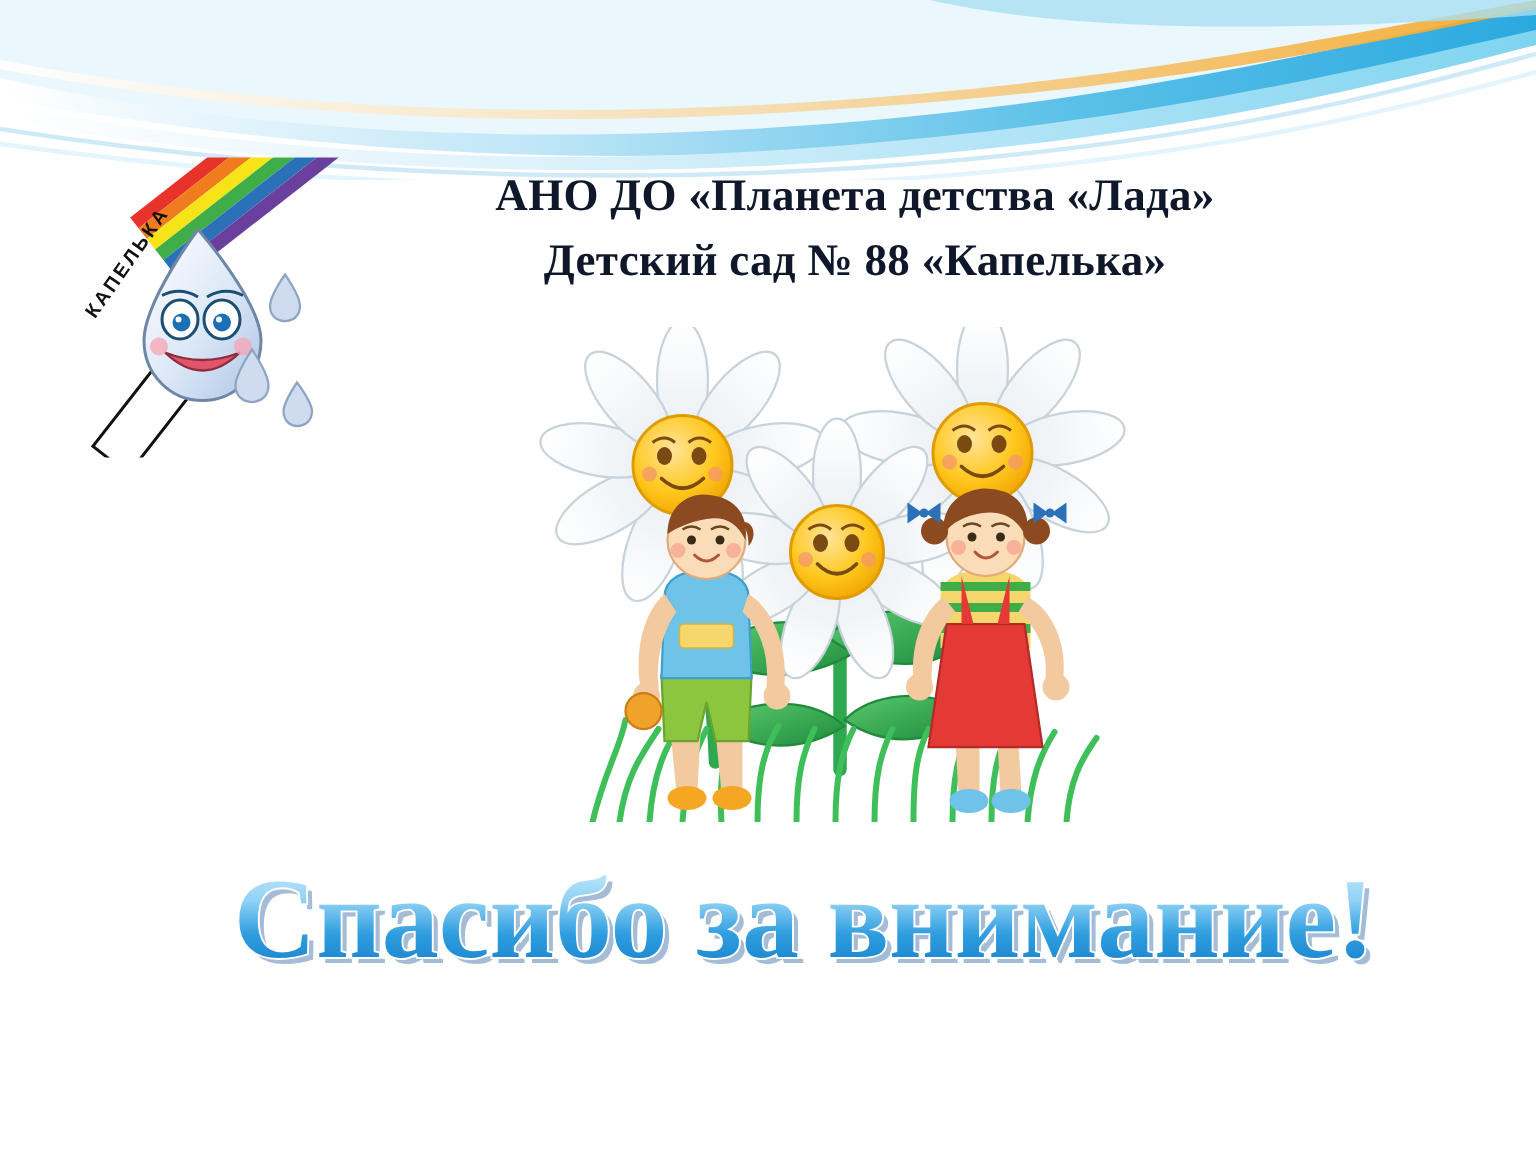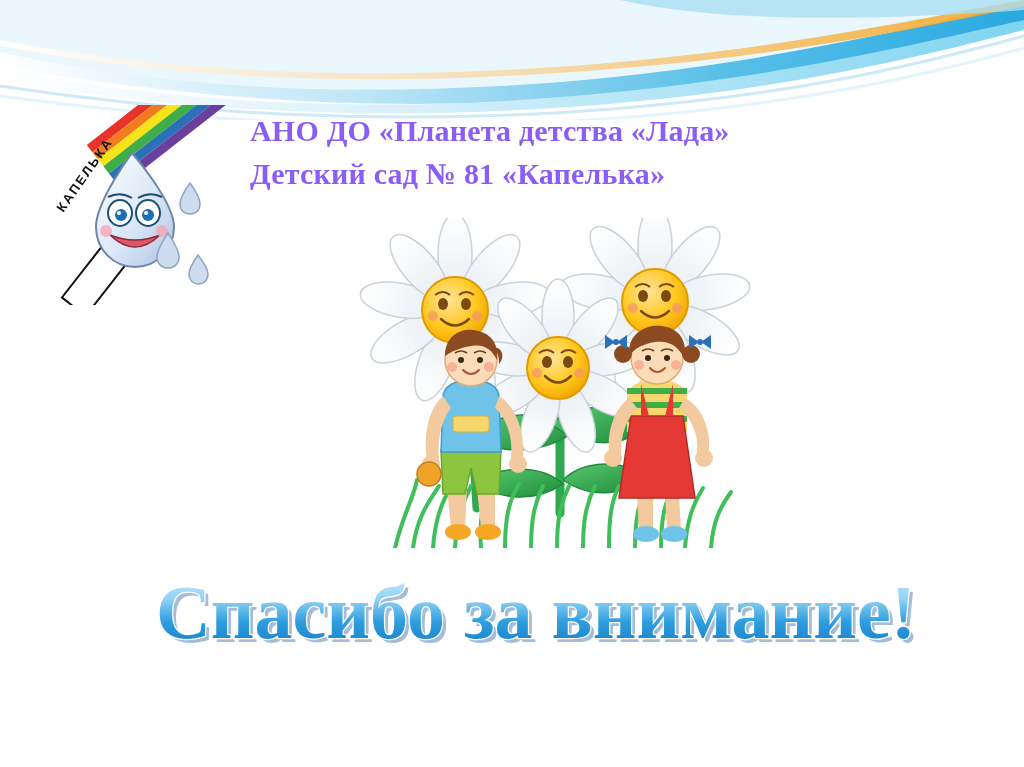--- a/index.html
+++ b/index.html
@@ -38,7 +38,8 @@
     left: 250px;
     top: 110px;
     width: 640px;
-    color: #8b5cf6;
+    text-align: center;
+    color: #0f172a;
     font-family: "Liberation Serif", serif;
     font-weight: bold;
     font-size: 30px;

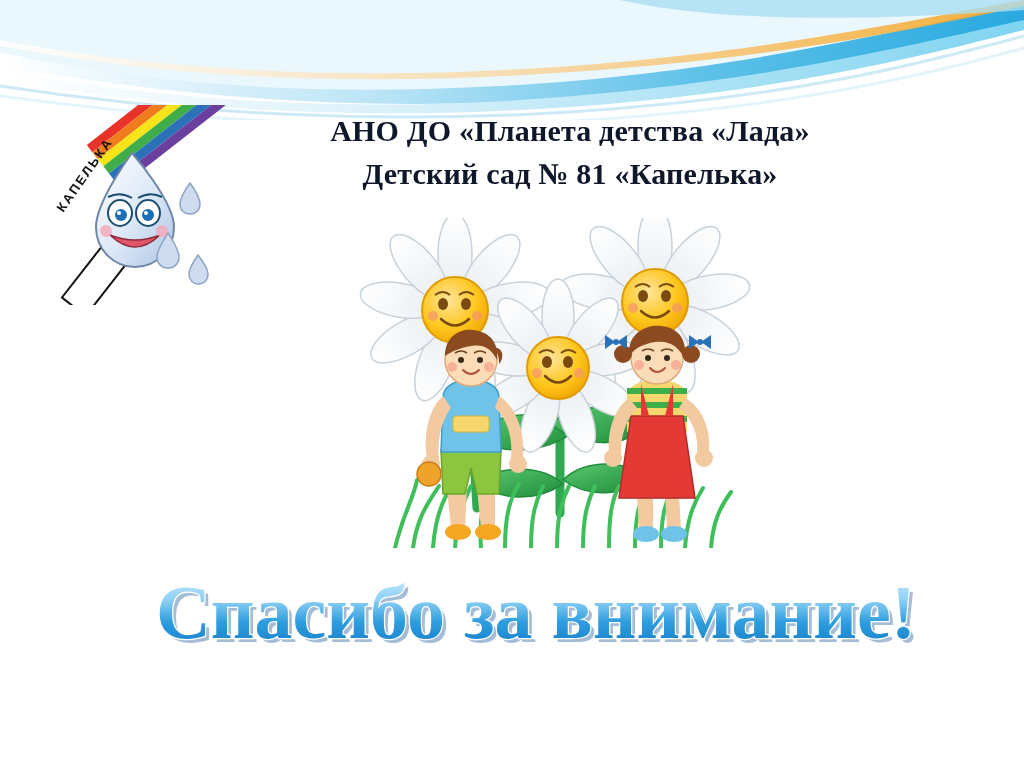--- a/index.html
+++ b/index.html
@@ -185,7 +185,7 @@
 
   <div class="title-block">
     <span class="title-line">АНО ДО «Планета детства «Лада»</span>
-    <span class="title-line">Детский сад № 81 «Капелька»</span>
+    <span class="title-line">Детский сад № 88 «Капелька»</span>
   </div>
 
   <div class="illustration">

